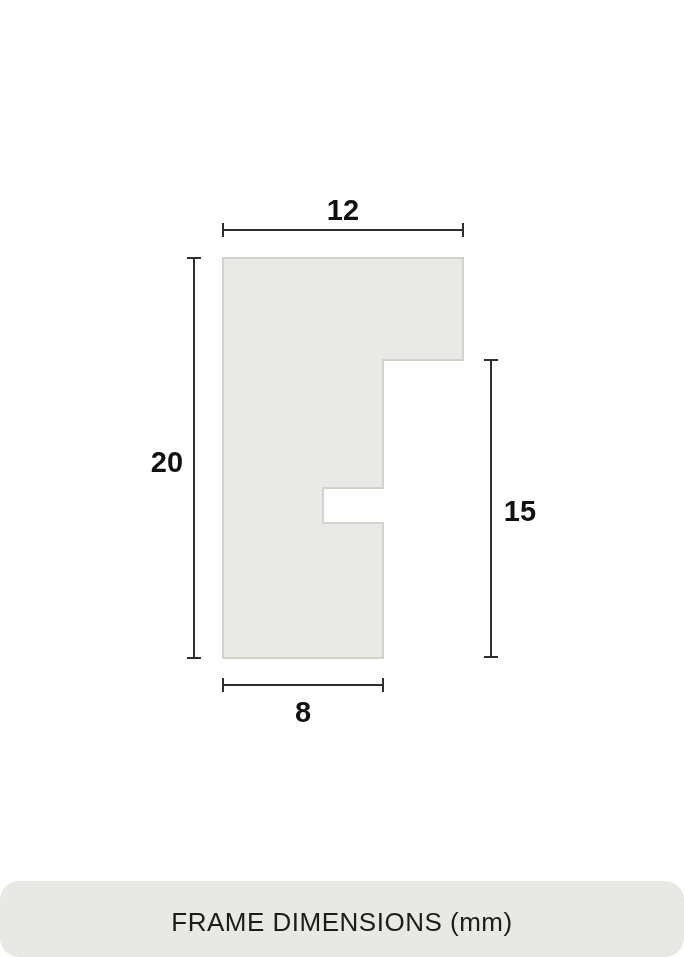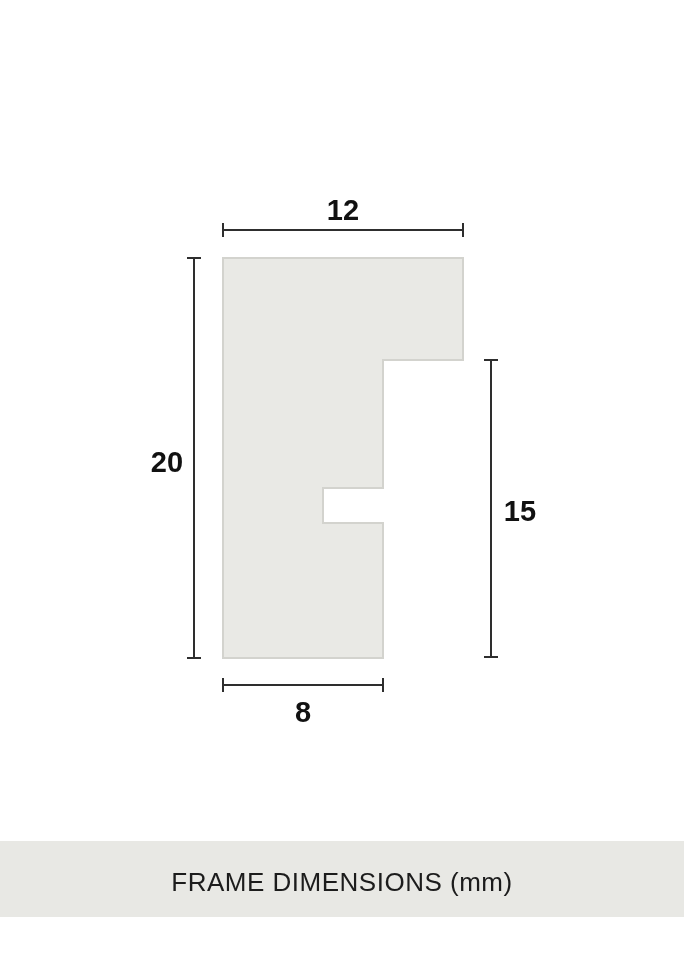--- a/index.html
+++ b/index.html
@@ -40,13 +40,14 @@
   .footer-bar {
     position: absolute;
     left: 0;
-    top: 841px;
+    top: 881px;
     width: 684px;
     height: 76px;
     background: #e8e8e4;
     display: flex;
     align-items: center;
     justify-content: center;
+    border-radius: 19px;
   }
   .footer-label {
     color: #1c1c1c;

